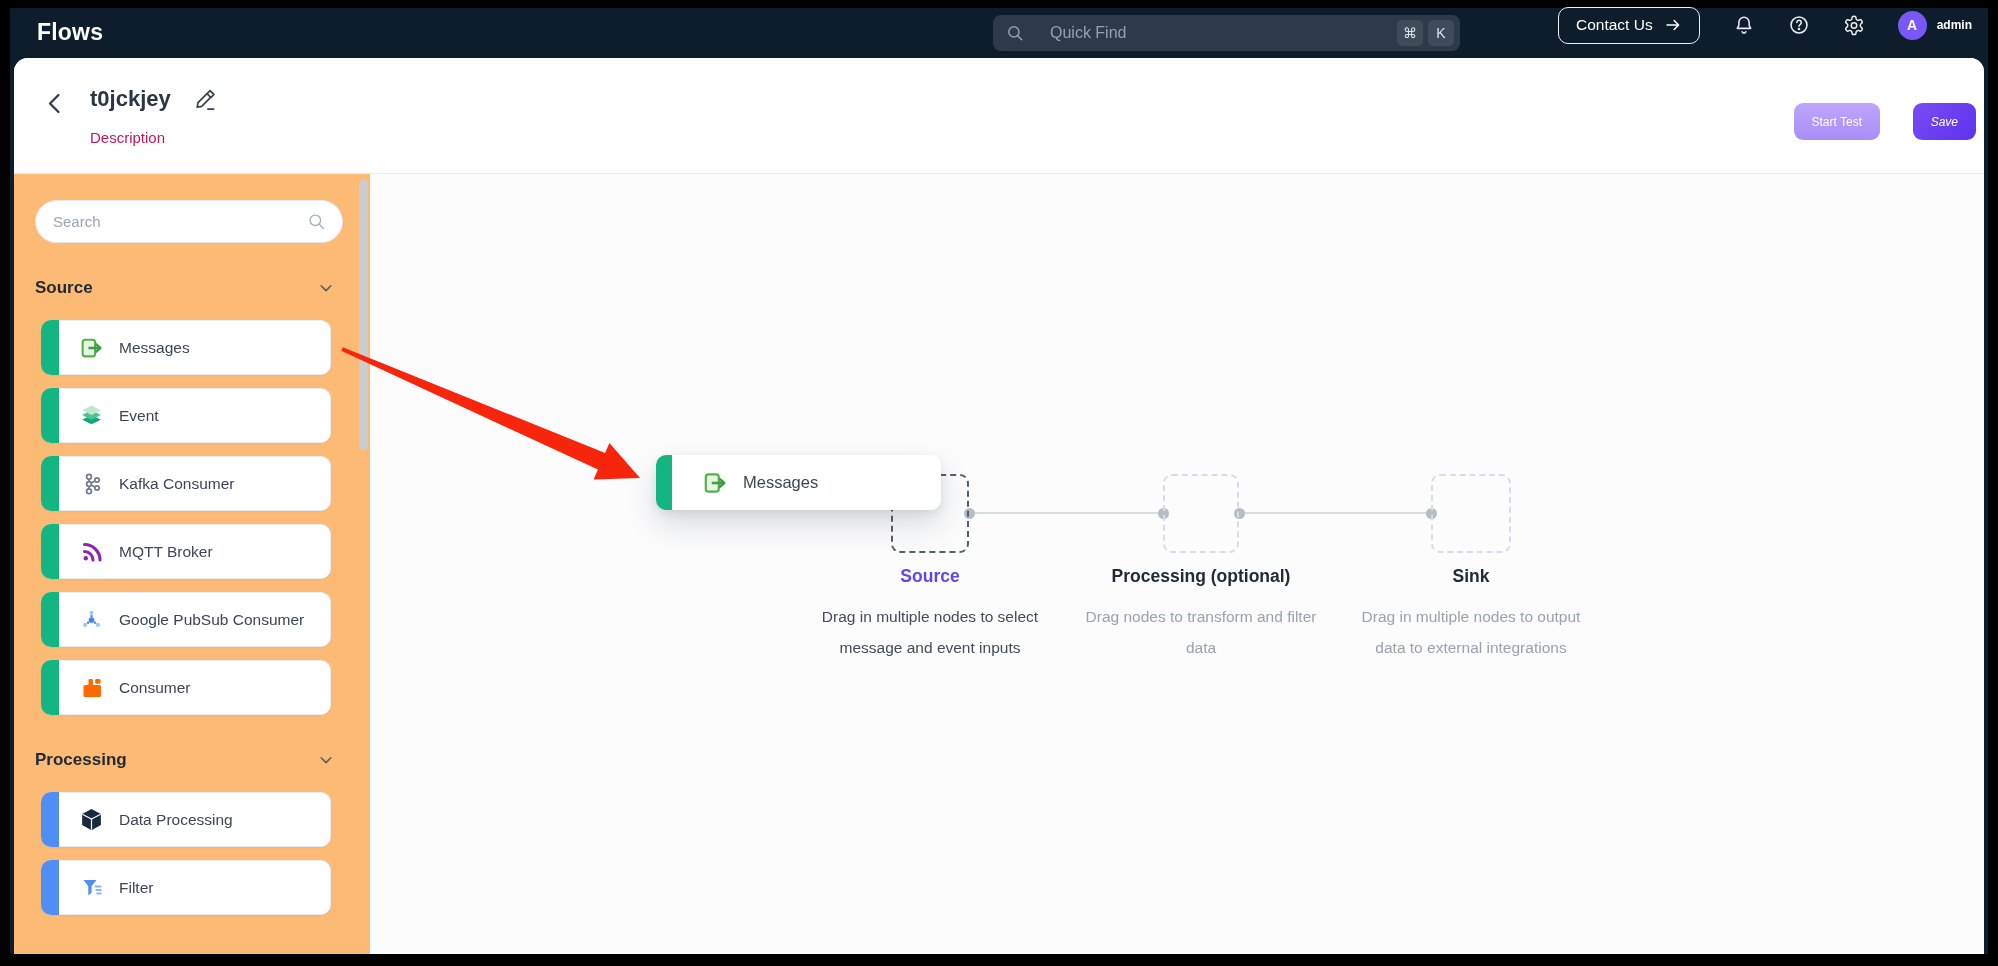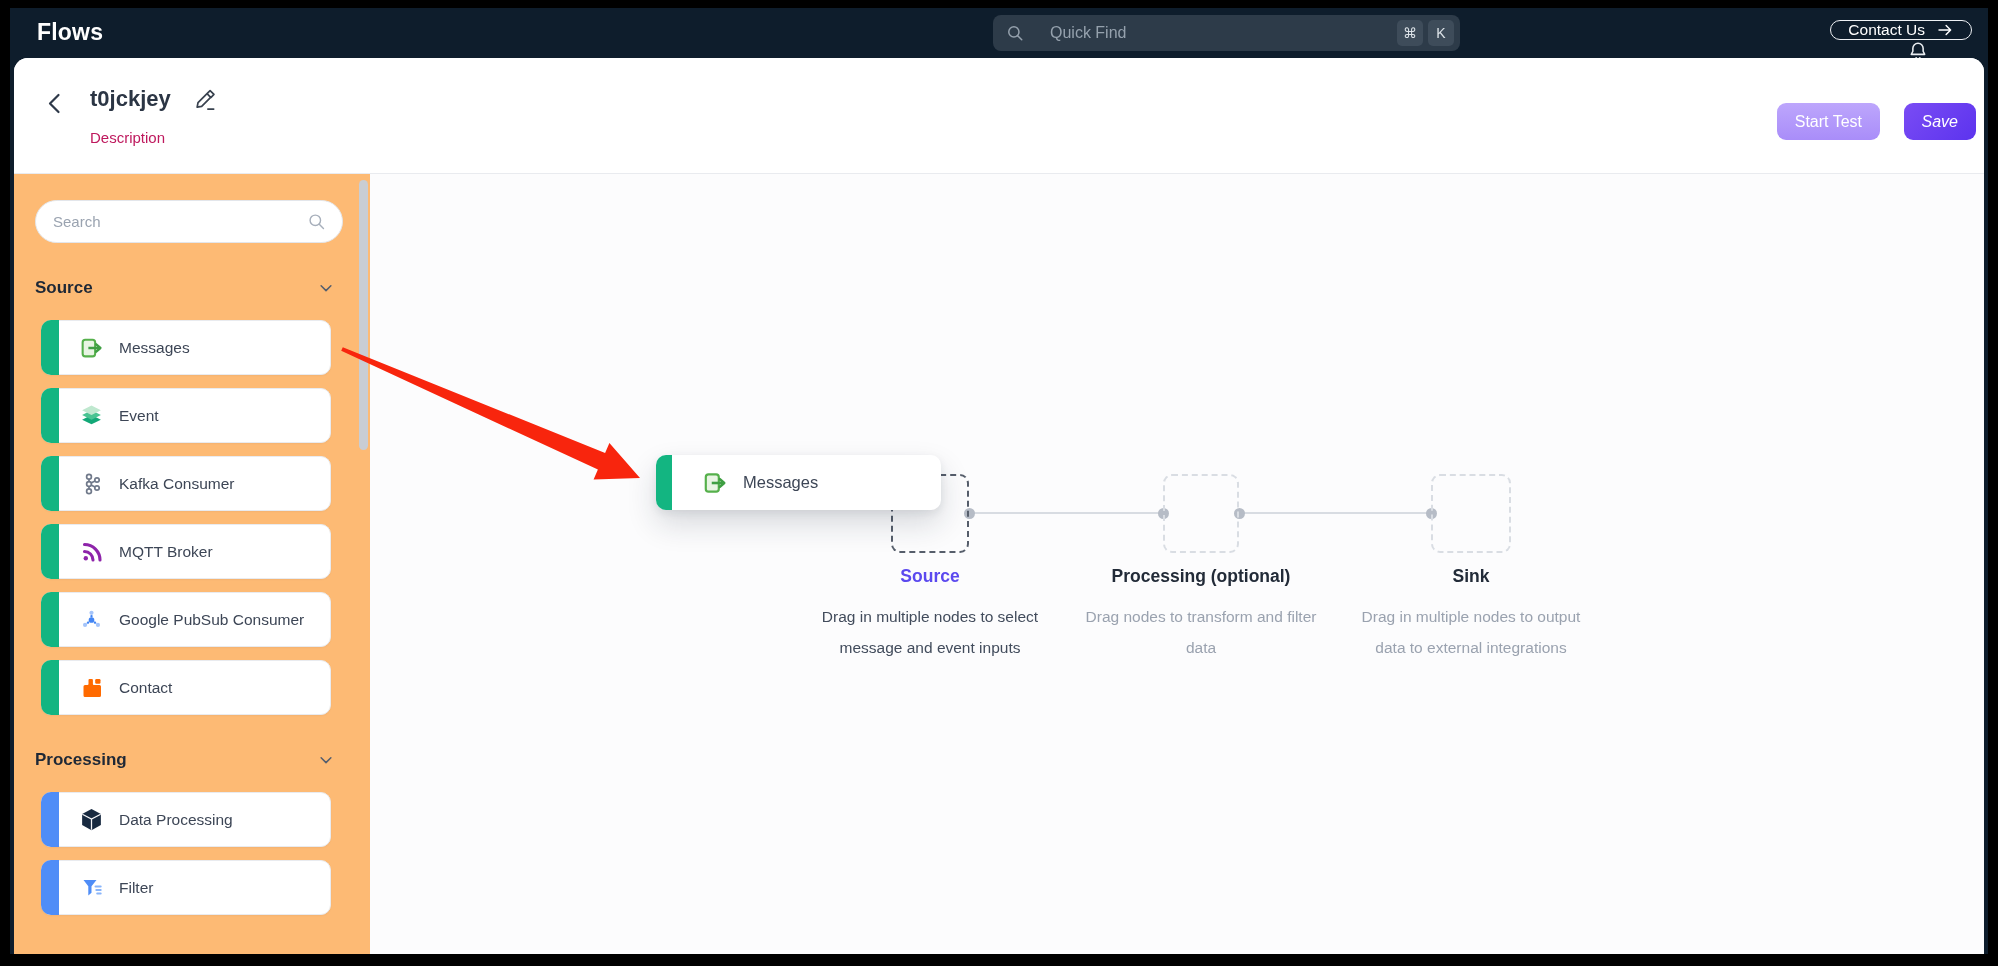--- a/index.html
+++ b/index.html
@@ -15,7 +15,7 @@
   .quickfind input { flex:1; background:transparent; border:none; outline:none; color:#dfe5ea; font-size:16px; margin-left:26px; font-family:inherit; }
   .quickfind input::placeholder { color:#95a1ad; }
   .kbd { min-width:26px; height:26px; background:#3e4c5a; border-radius:5px; color:#dde3e8; font-size:14px; display:flex; align-items:center; justify-content:center; margin-left:5px; padding:0 5px; }
-  .nav-right { position:absolute; right:16px; top:12px; height:34px; display:flex; align-items:center;flex-direction:column; }
+  .nav-right { position:absolute; right:16px; top:0; height:34px; display:flex; align-items:center; }
   .contact-btn { height:37px; border:1.4px solid #eef1f4; border-radius:10px; background:transparent; color:#fff; font-size:15.5px; display:flex; align-items:center; gap:11px; padding:0 17px; cursor:pointer; font-family:inherit; }
   .nav-ic { width:22px; height:22px; margin-left:33px; display:flex; align-items:center; justify-content:center; cursor:pointer; }
   .avatar { width:29px; height:29px; border-radius:50%; background:var(--avatar-purple,#7a58f8); color:#fff; font-size:14px; font-weight:700; display:flex; align-items:center; justify-content:center; margin-left:33px; cursor:pointer; }

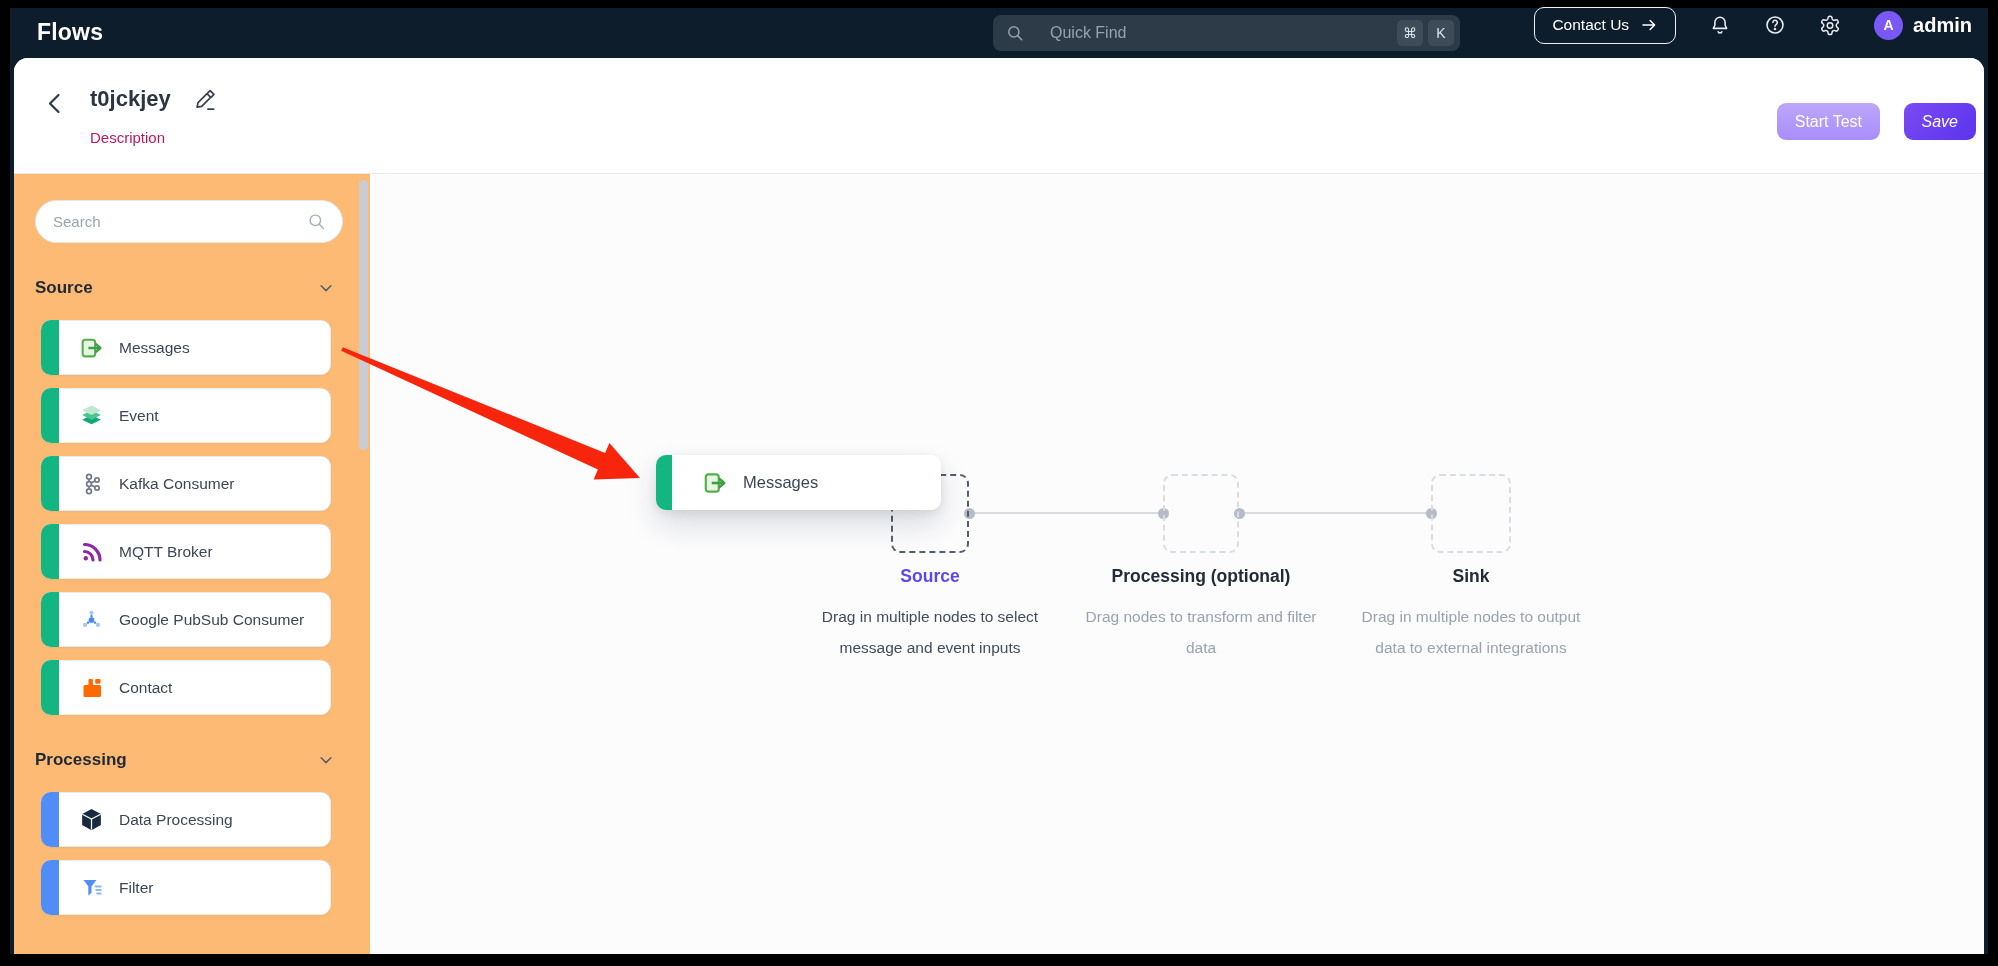--- a/index.html
+++ b/index.html
@@ -19,7 +19,7 @@
   .contact-btn { height:37px; border:1.4px solid #eef1f4; border-radius:10px; background:transparent; color:#fff; font-size:15.5px; display:flex; align-items:center; gap:11px; padding:0 17px; cursor:pointer; font-family:inherit; }
   .nav-ic { width:22px; height:22px; margin-left:33px; display:flex; align-items:center; justify-content:center; cursor:pointer; }
   .avatar { width:29px; height:29px; border-radius:50%; background:var(--avatar-purple,#7a58f8); color:#fff; font-size:14px; font-weight:700; display:flex; align-items:center; justify-content:center; margin-left:33px; cursor:pointer; }
-  .username { color:#fff; font-size:20px; font-weight:700; margin-left:10px; }
+  .username { color:#fff; font-size:12px; font-weight:700; margin-left:10px; }
 
   
   .content { position:absolute; left:4px; right:4px; top:50px; bottom:0; background:#fff; border-radius:14px 14px 0 0; overflow:hidden; }

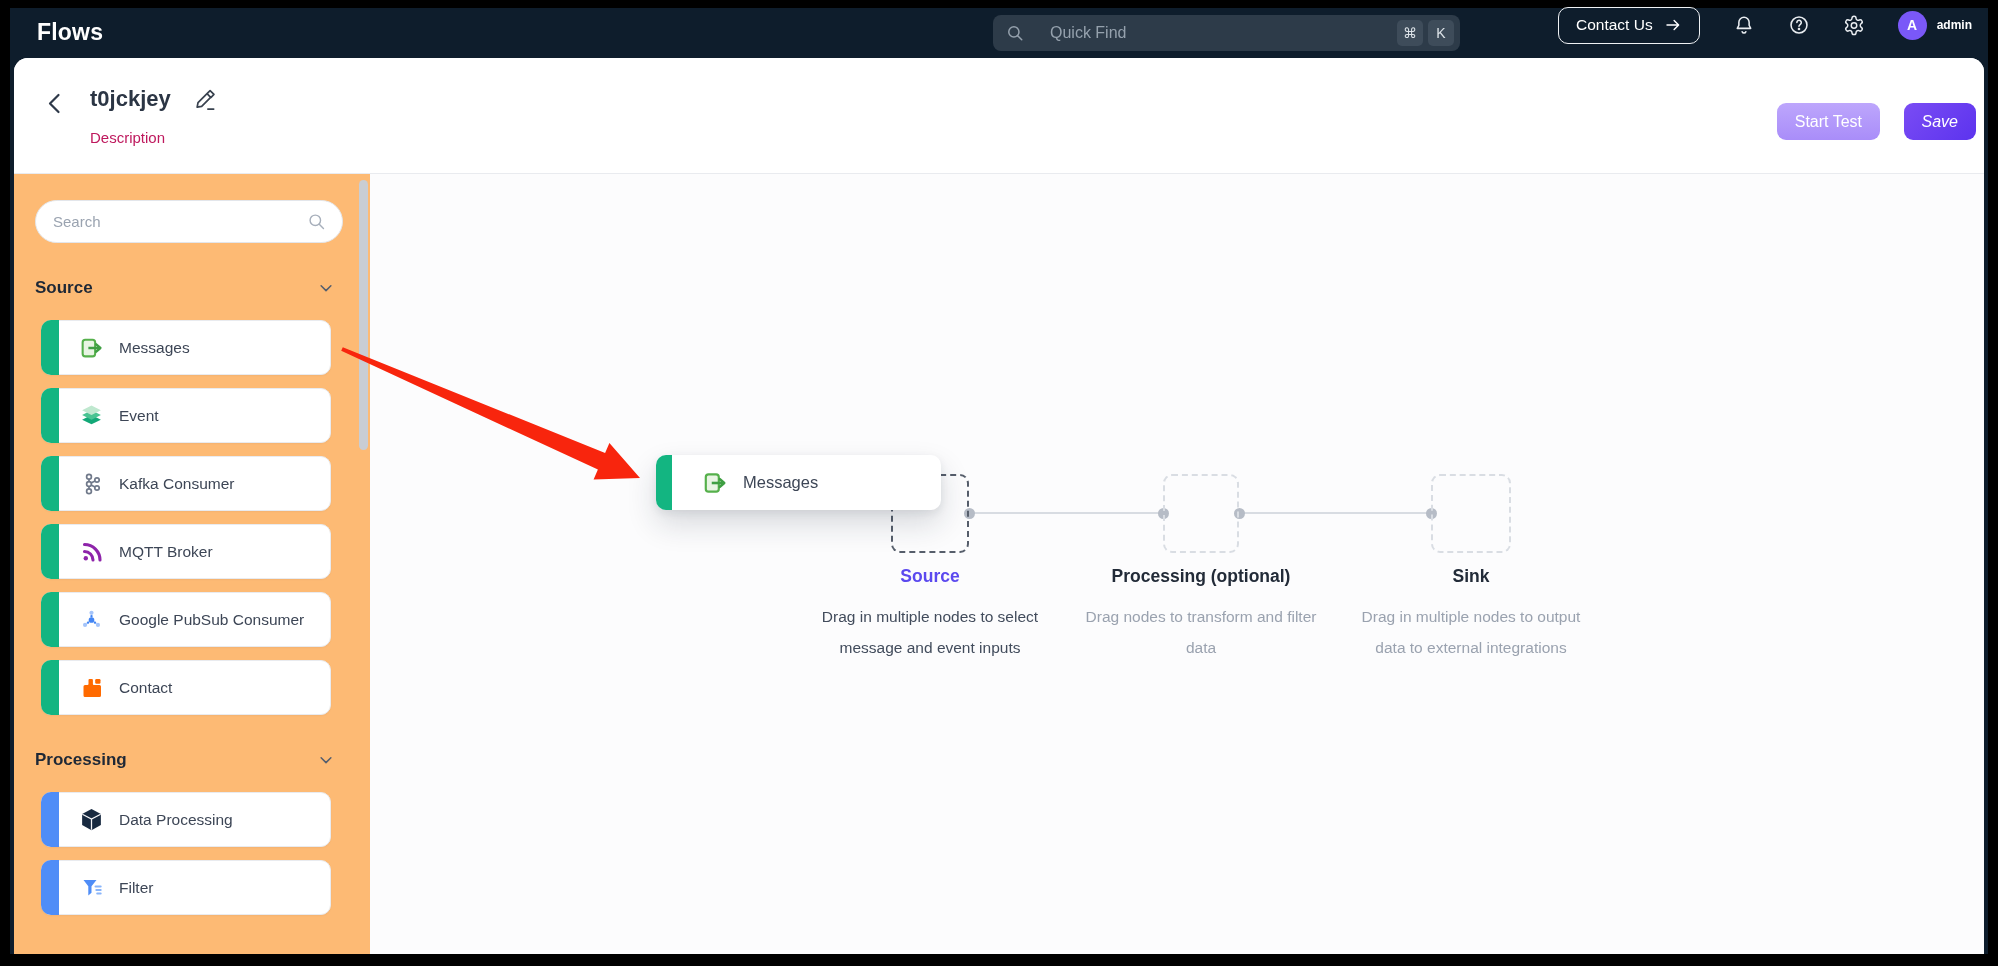--- a/index.html
+++ b/index.html
@@ -29,7 +29,7 @@
   .page-title { position:absolute; left:76px; top:28px; font-size:22px; font-weight:700; color:#2b3544;text-align:center; }
   .edit-btn { position:absolute; left:180px; top:31px; width:24px; height:24px; cursor:pointer; }
   .page-subtitle { position:absolute; left:76px; top:71px; font-size:15px; color:#be185d; cursor:pointer; }
-  .btn { position:absolute; top:45px; height:37px; border:none; border-radius:9px; color:#fff; font-size:16px; font-weight:500; cursor:pointer; font-family:inherit; padding:0 18px; }
+  .btn { position:absolute; top:45px; height:37px; border:none; border-radius:9px; color:#fff; font-size:12px; font-weight:500; cursor:pointer; font-family:inherit; padding:0 18px; }
   .btn-start { right:104px; background:linear-gradient(180deg,#bda6fc,#a98df9); }
   .btn-save  { right:8px;  background:linear-gradient(135deg,#7a4cf4,#5c33ee);font-style:italic; }
 

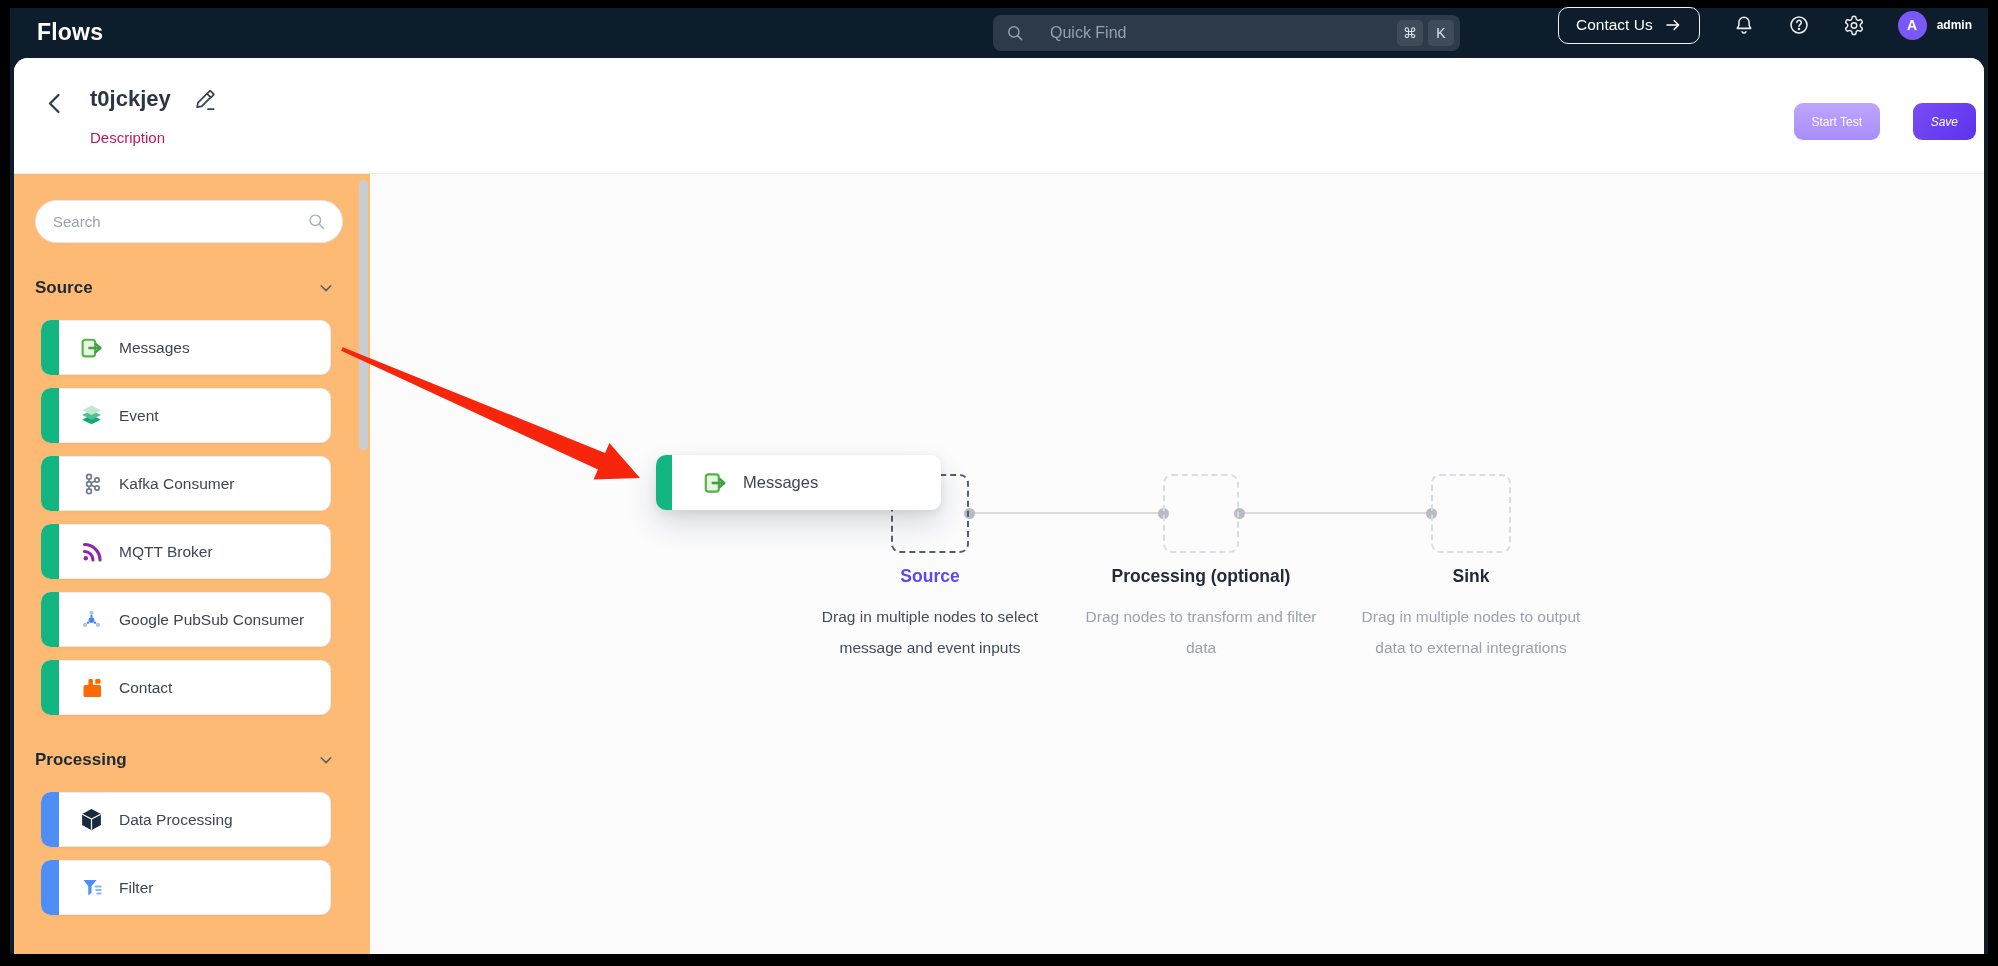--- a/index.html
+++ b/index.html
@@ -233,7 +233,7 @@
                   <rect x="15.2" y="3" width="5.3" height="4.7" rx="1.2" fill="#ff6a00"></rect>
                 </svg>
               </span>
-              <span class="lbl">Contact</span>
+              <span class="lbl">Consumer</span>
             </div>
             <div class="section-header">
               <span class="sec-label">Processing</span>

